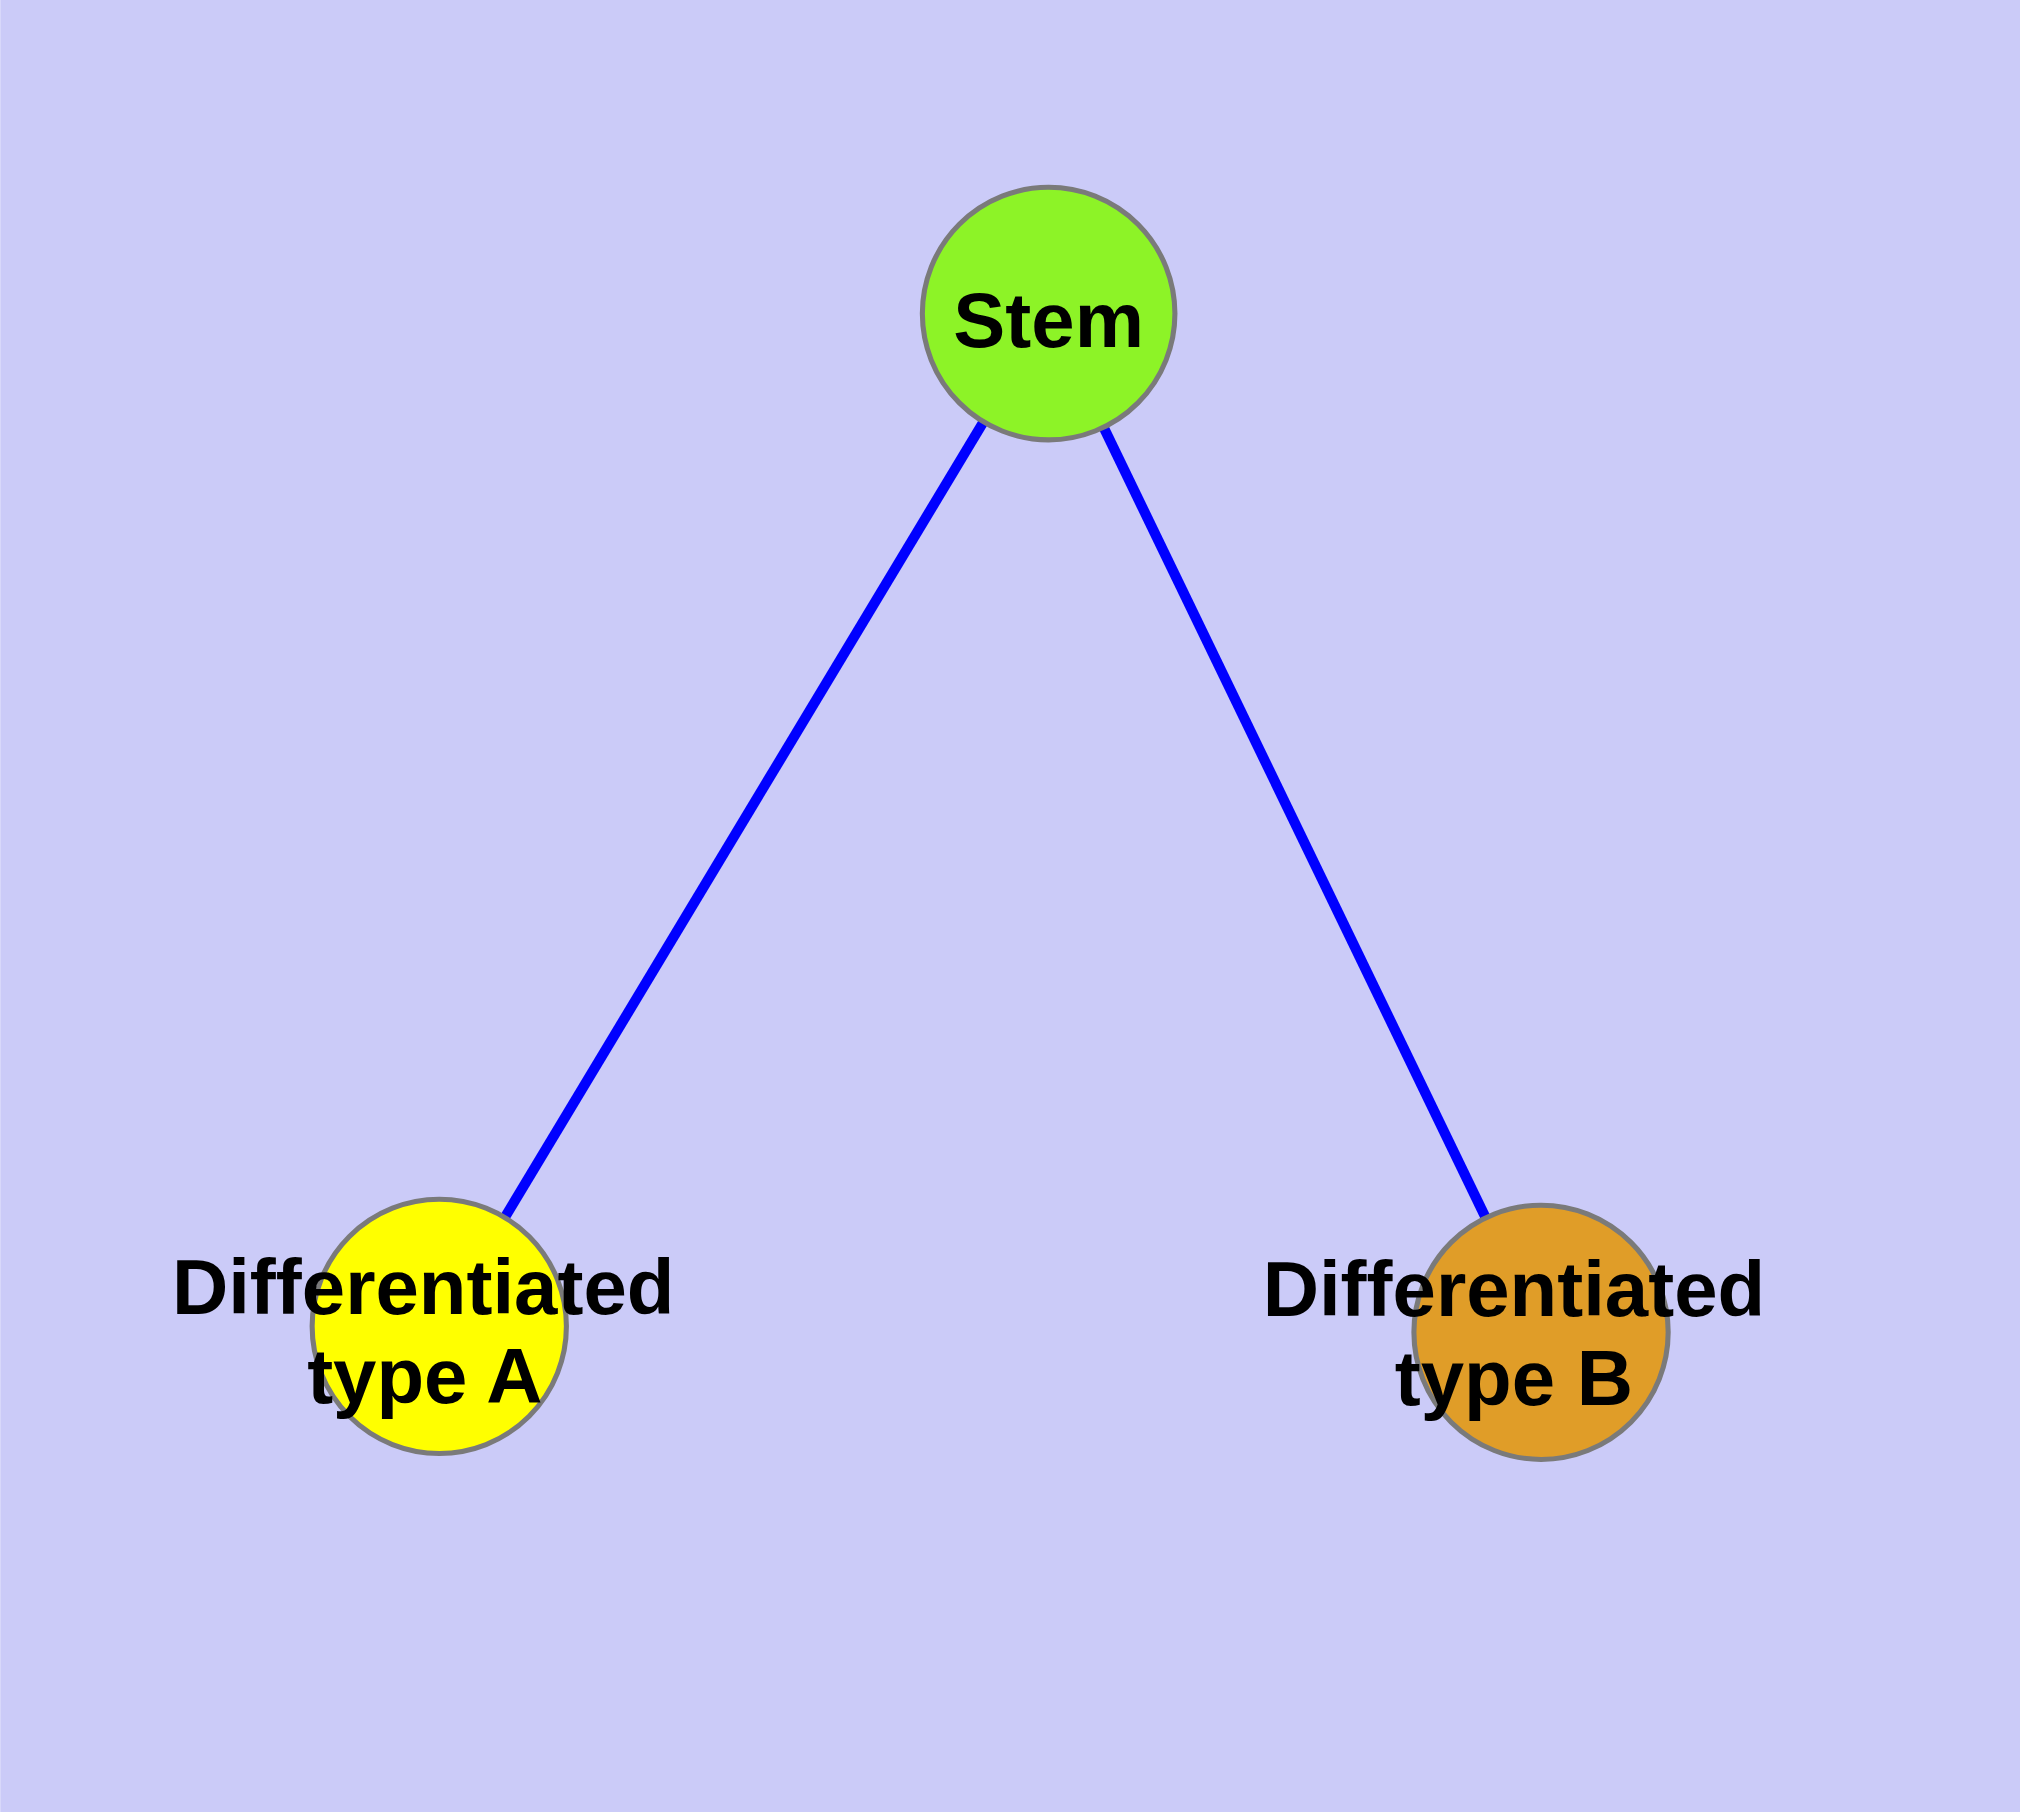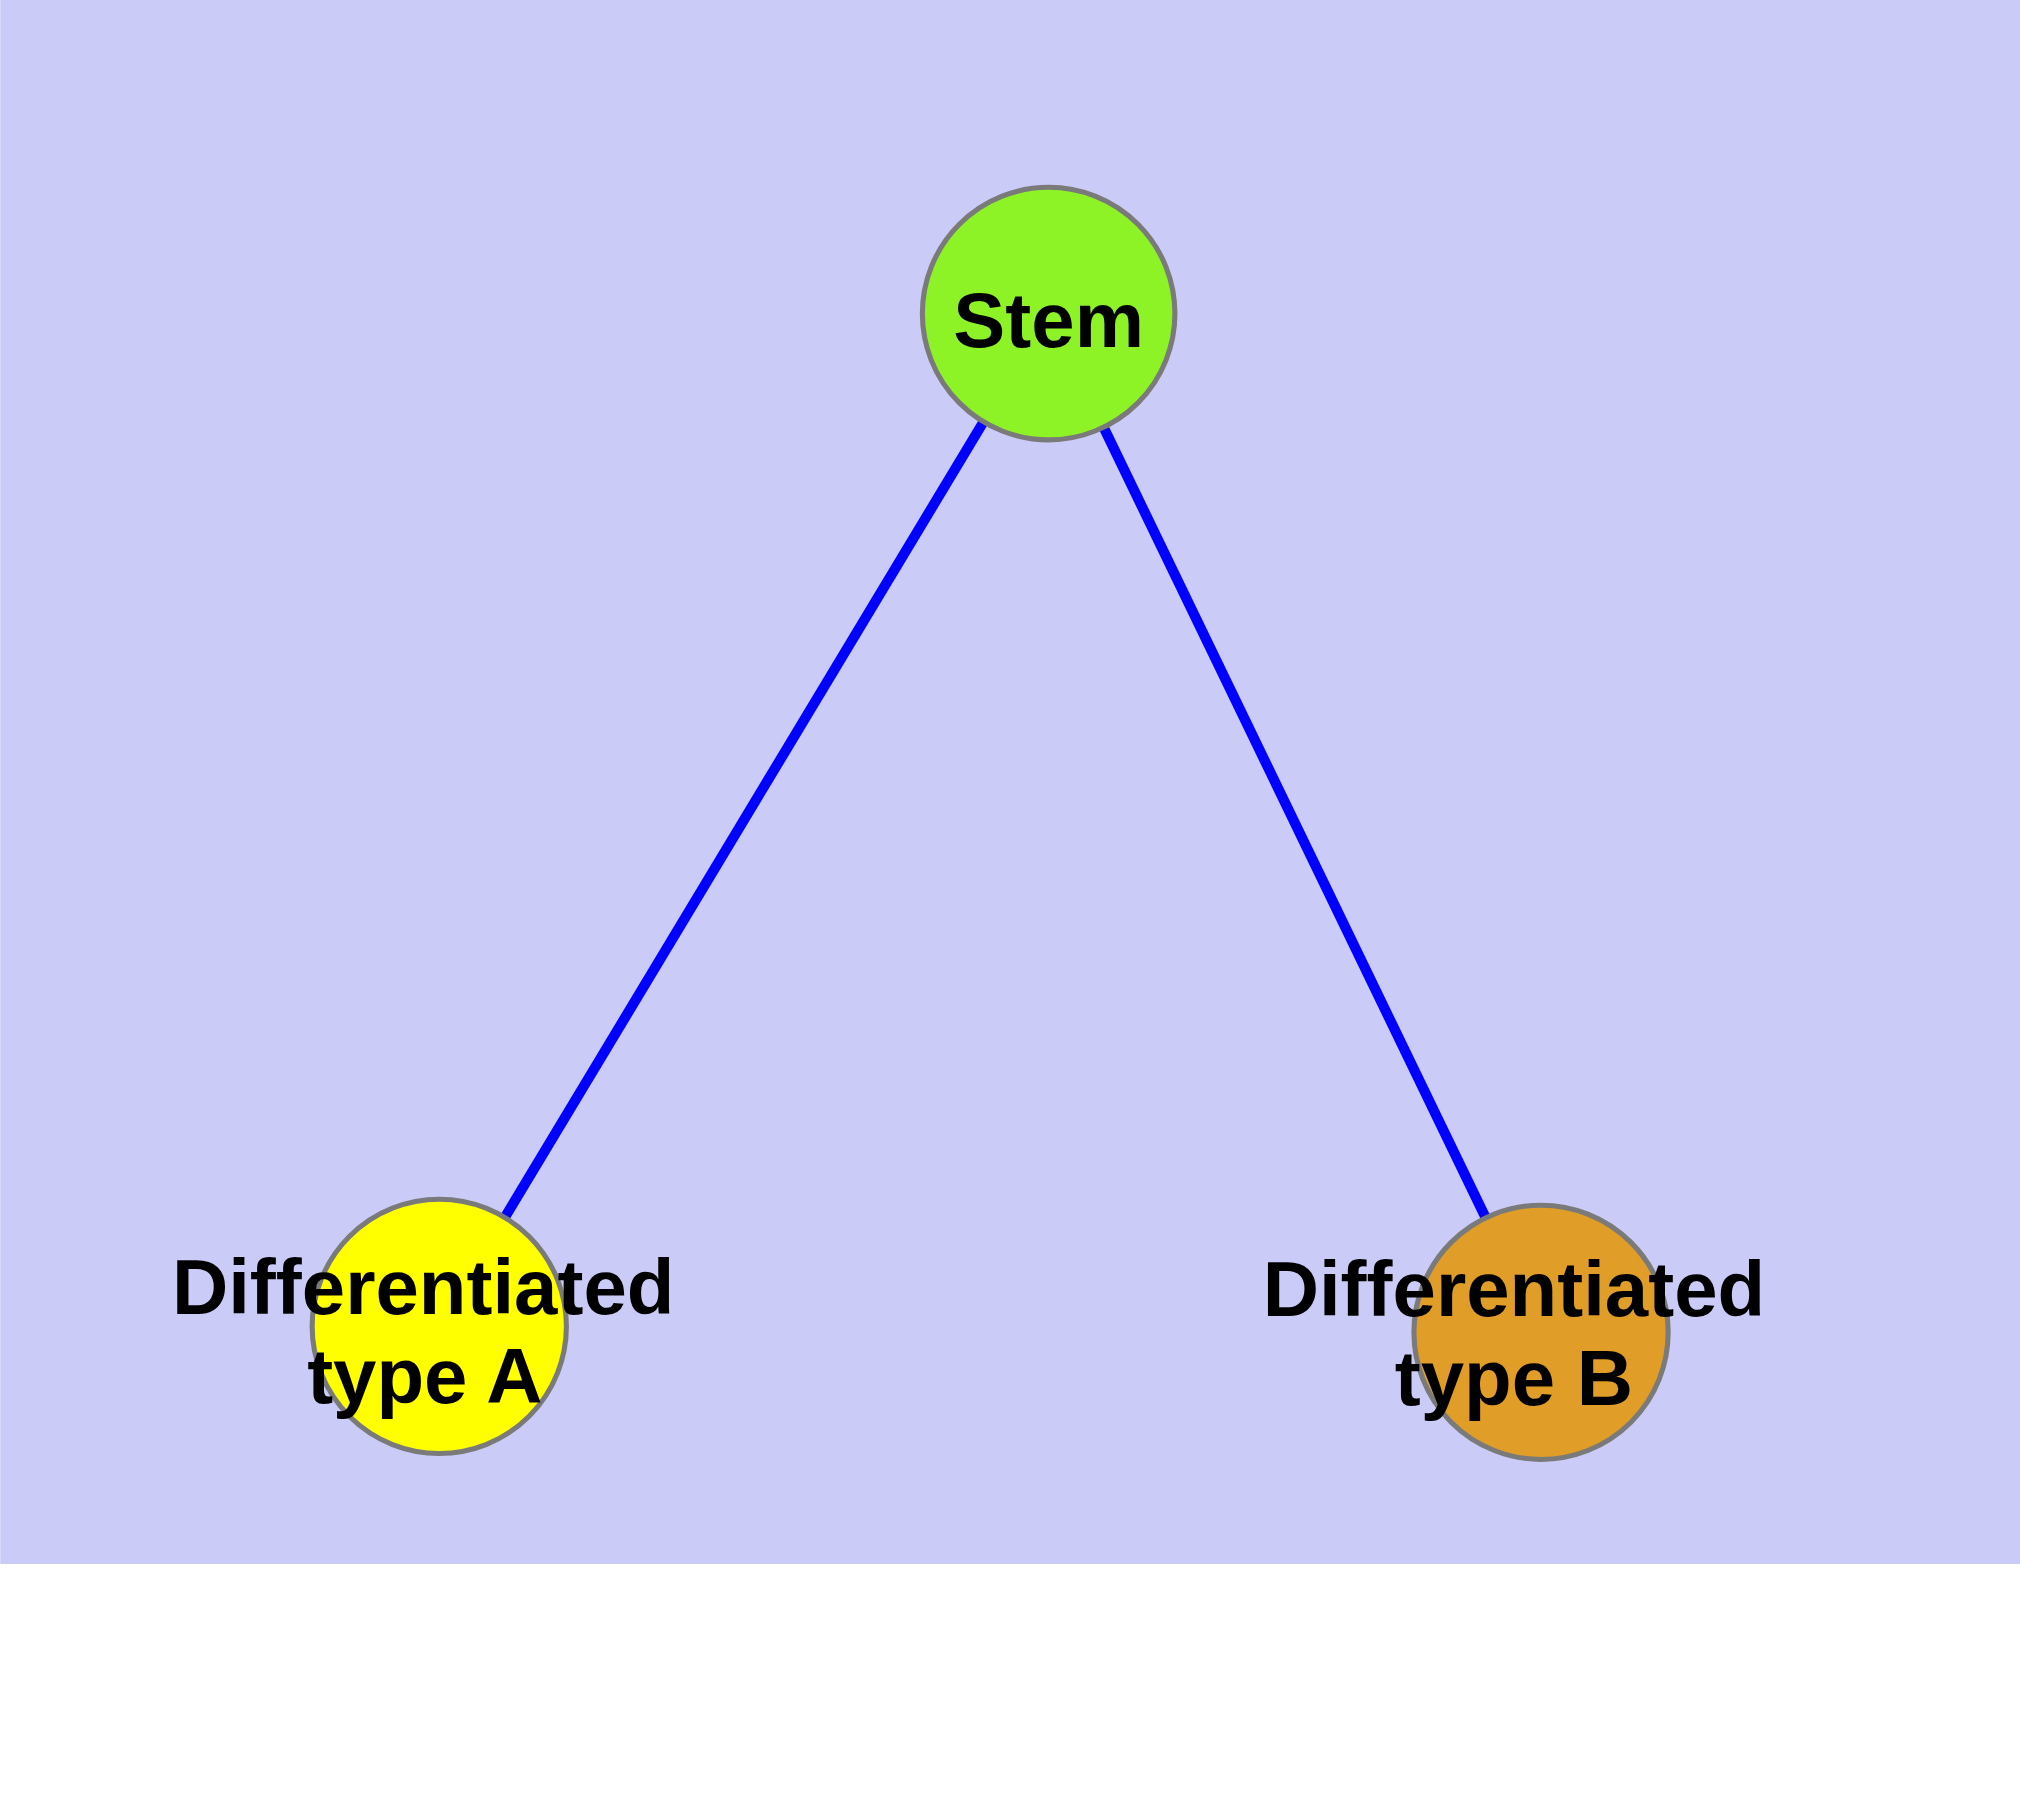--- a/index.html
+++ b/index.html
@@ -9,7 +9,7 @@
   }
   .diagram-wrap {
     width: 2021px;
-    height: 1564px;
+    height: 1812px;
     overflow: hidden;
   }
   svg {

